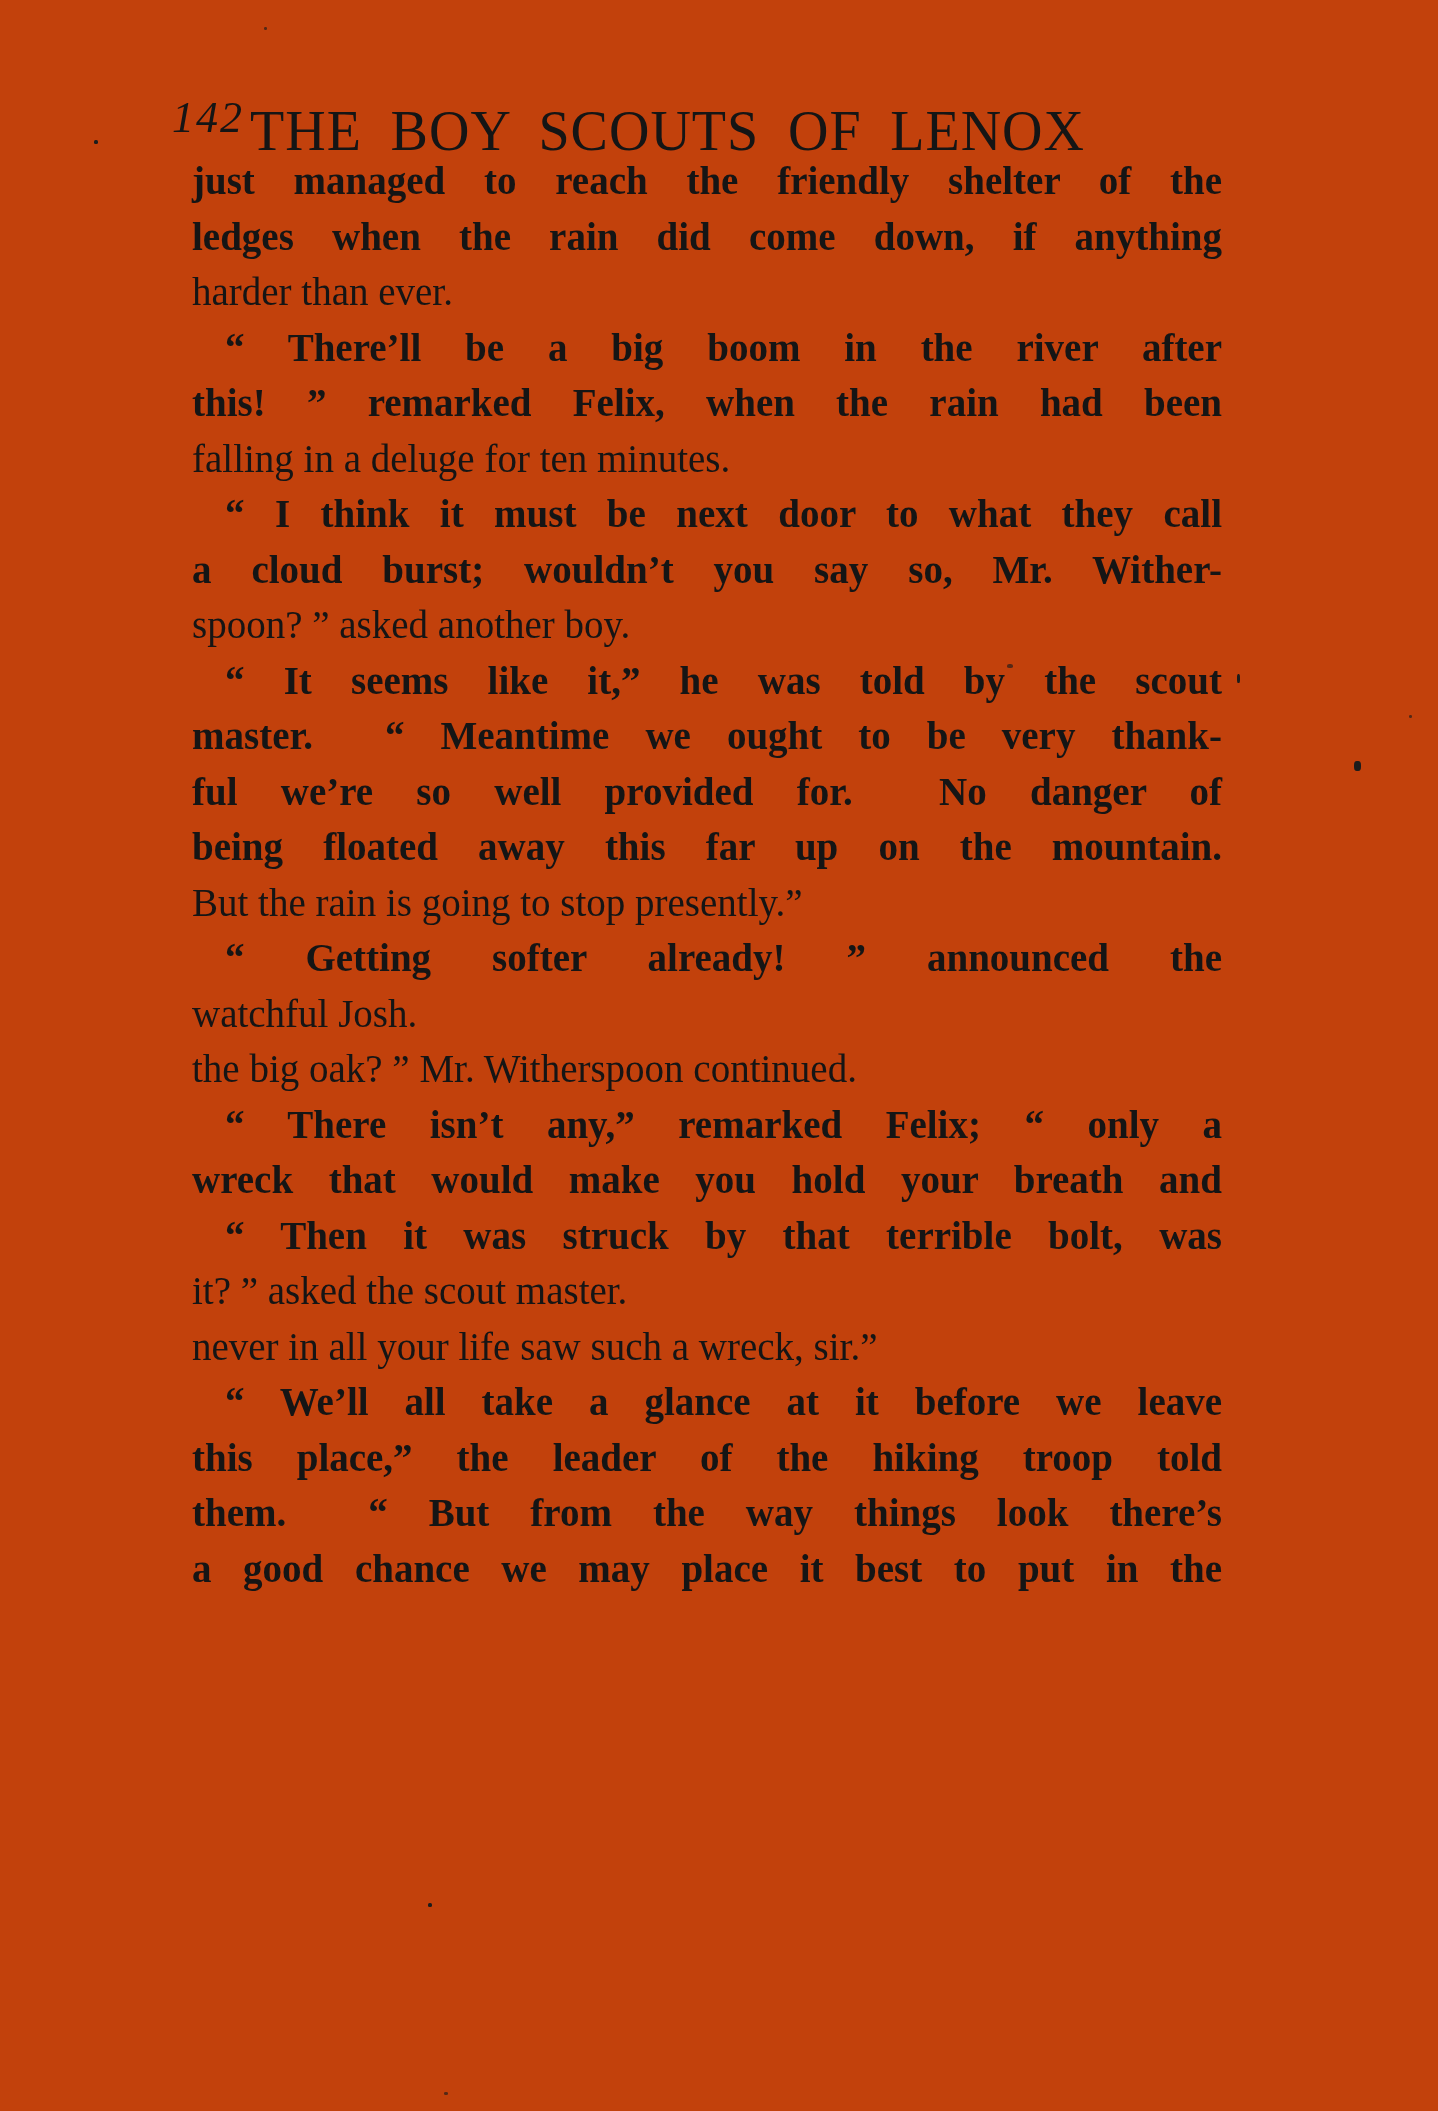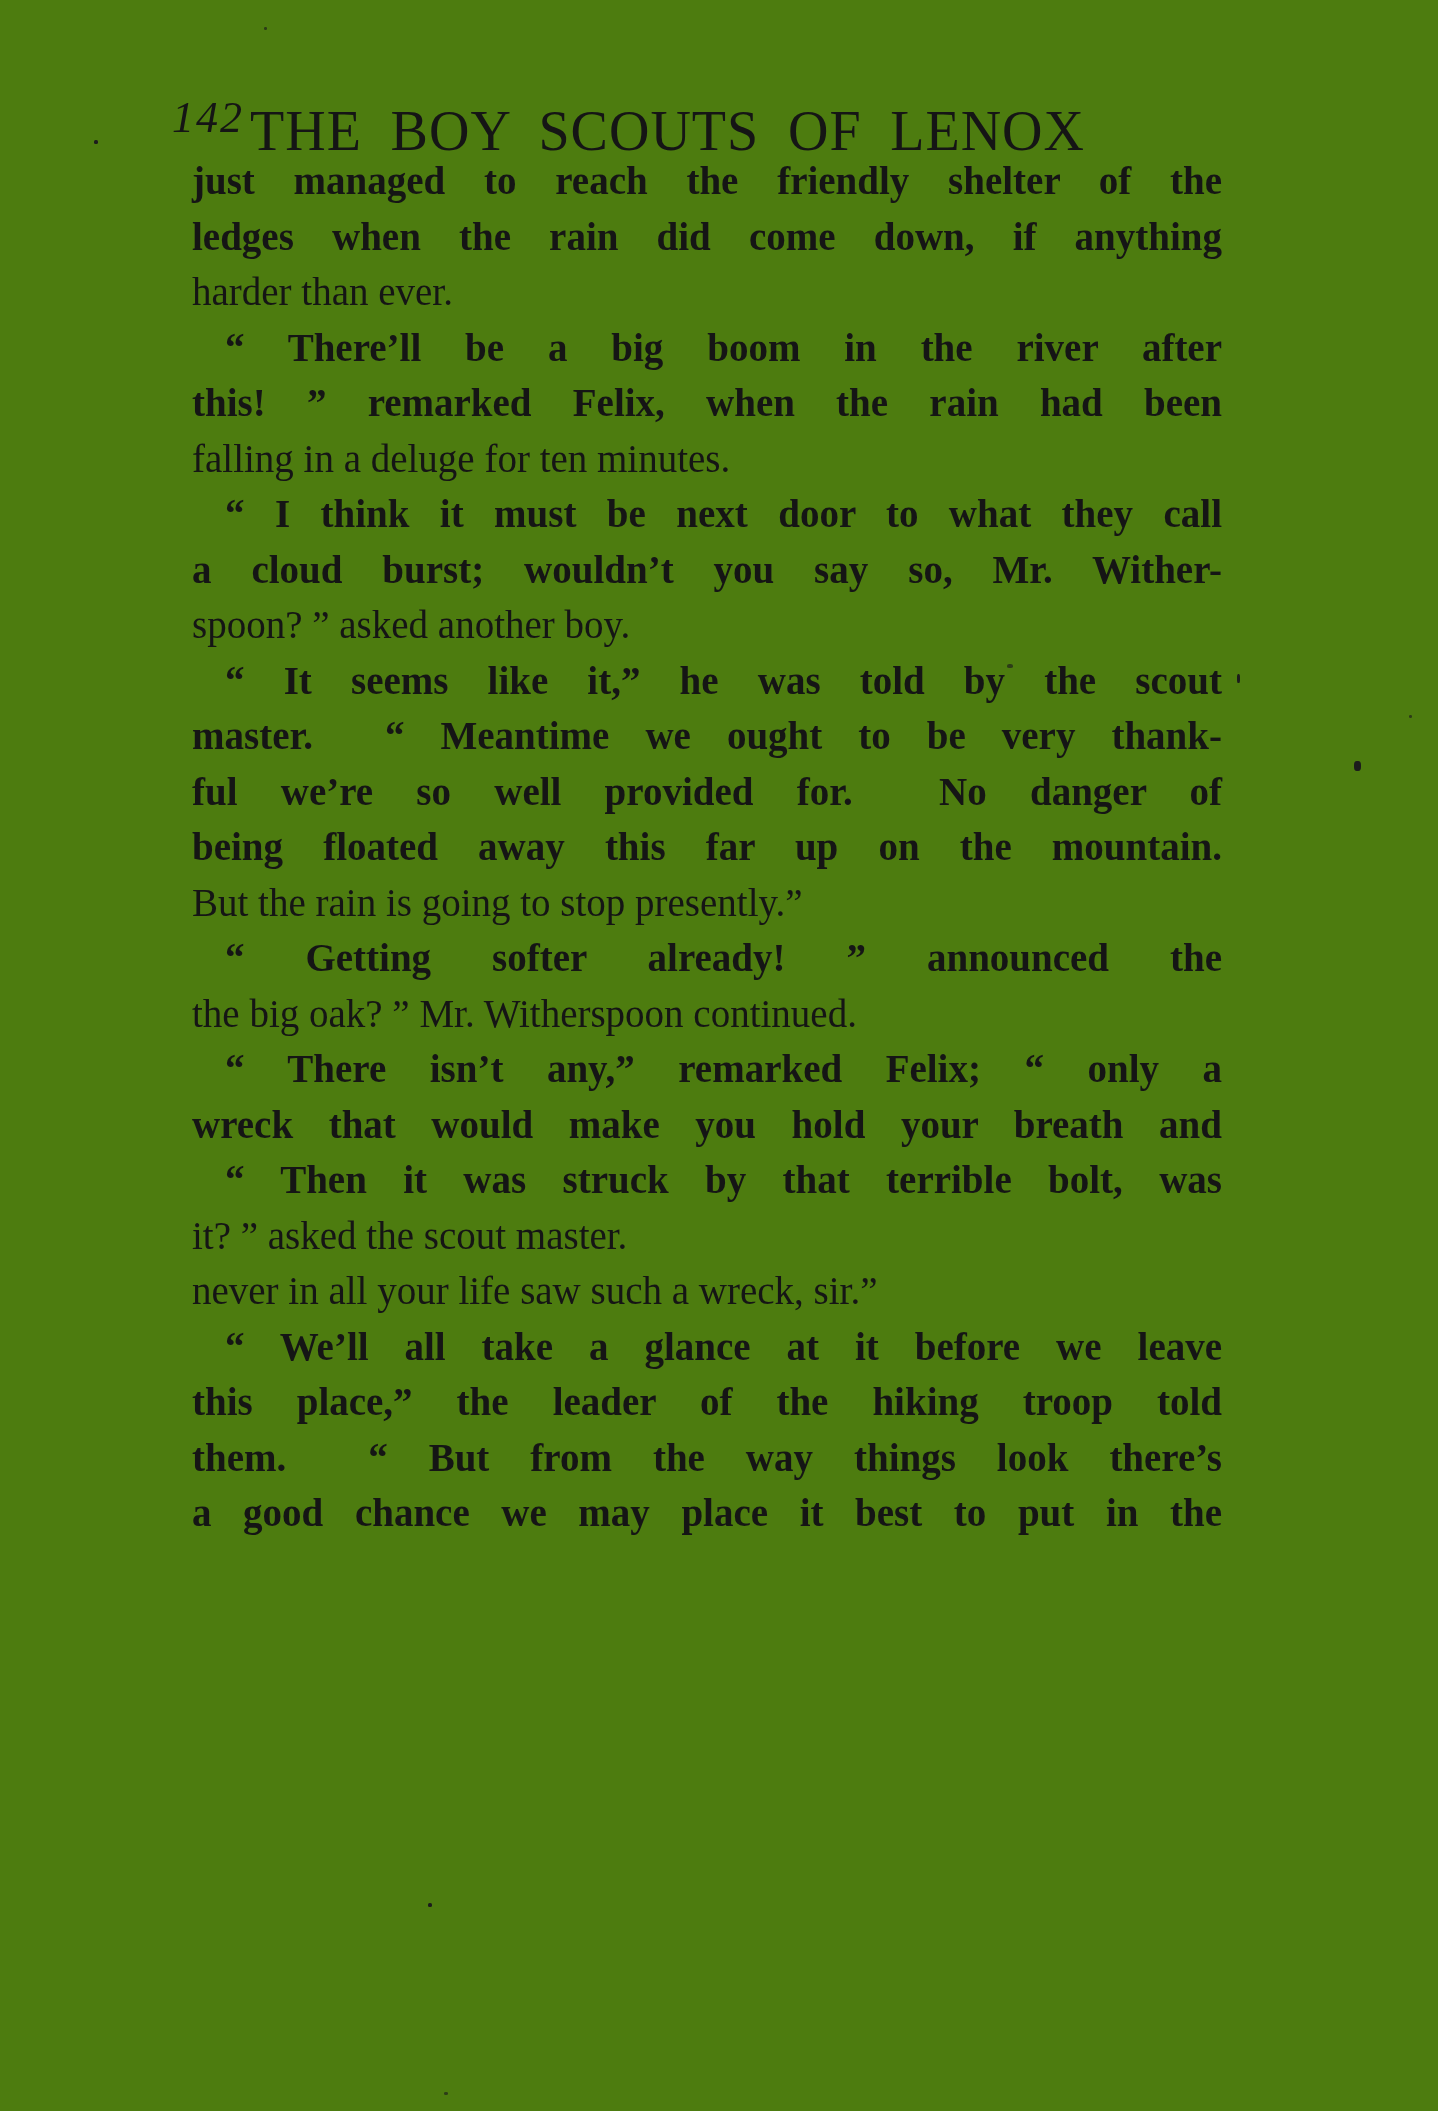--- a/index.html
+++ b/index.html
@@ -12,7 +12,7 @@
     width: 1438px;
     height: 2111px;
     margin: 0 auto;
-    background: #4d7c0f;
+    background: #c2410c;
     color: #151515;
     font-family: "Liberation Serif", "DejaVu Serif", serif;
     overflow: hidden;

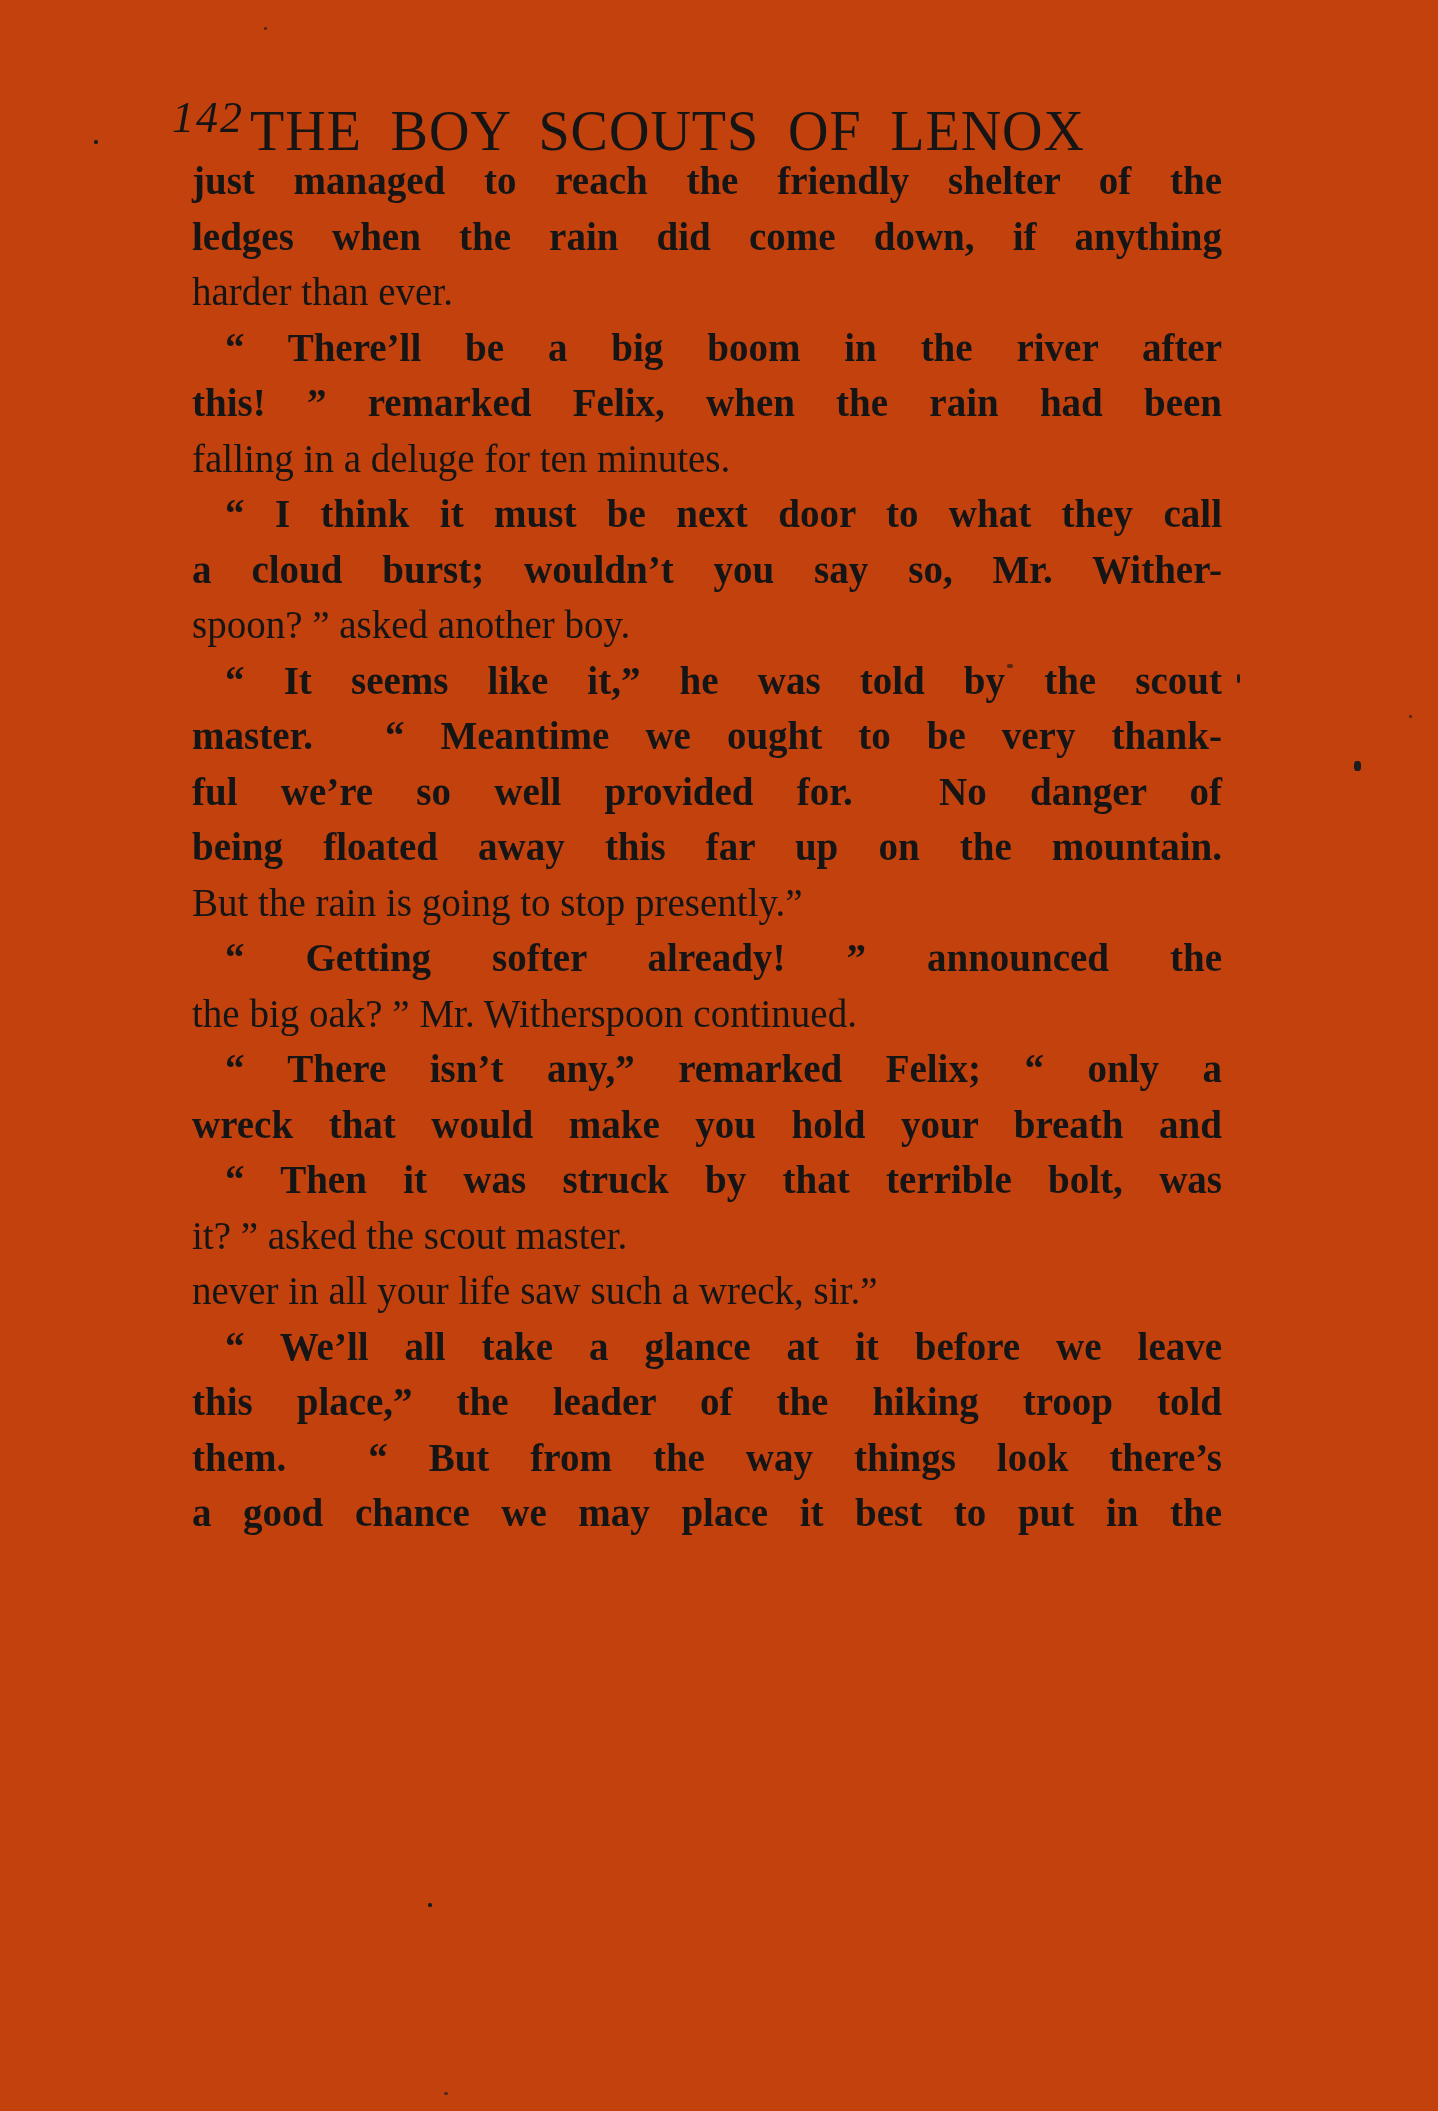--- a/index.html
+++ b/index.html
@@ -117,6 +117,7 @@
 
     <div class="paragraph">
       <div class="line j ind">“ Getting softer already! ” announced the</div>
+      <div class="line">watchful Josh.</div>
     </div>
 
     <div class="paragraph">

